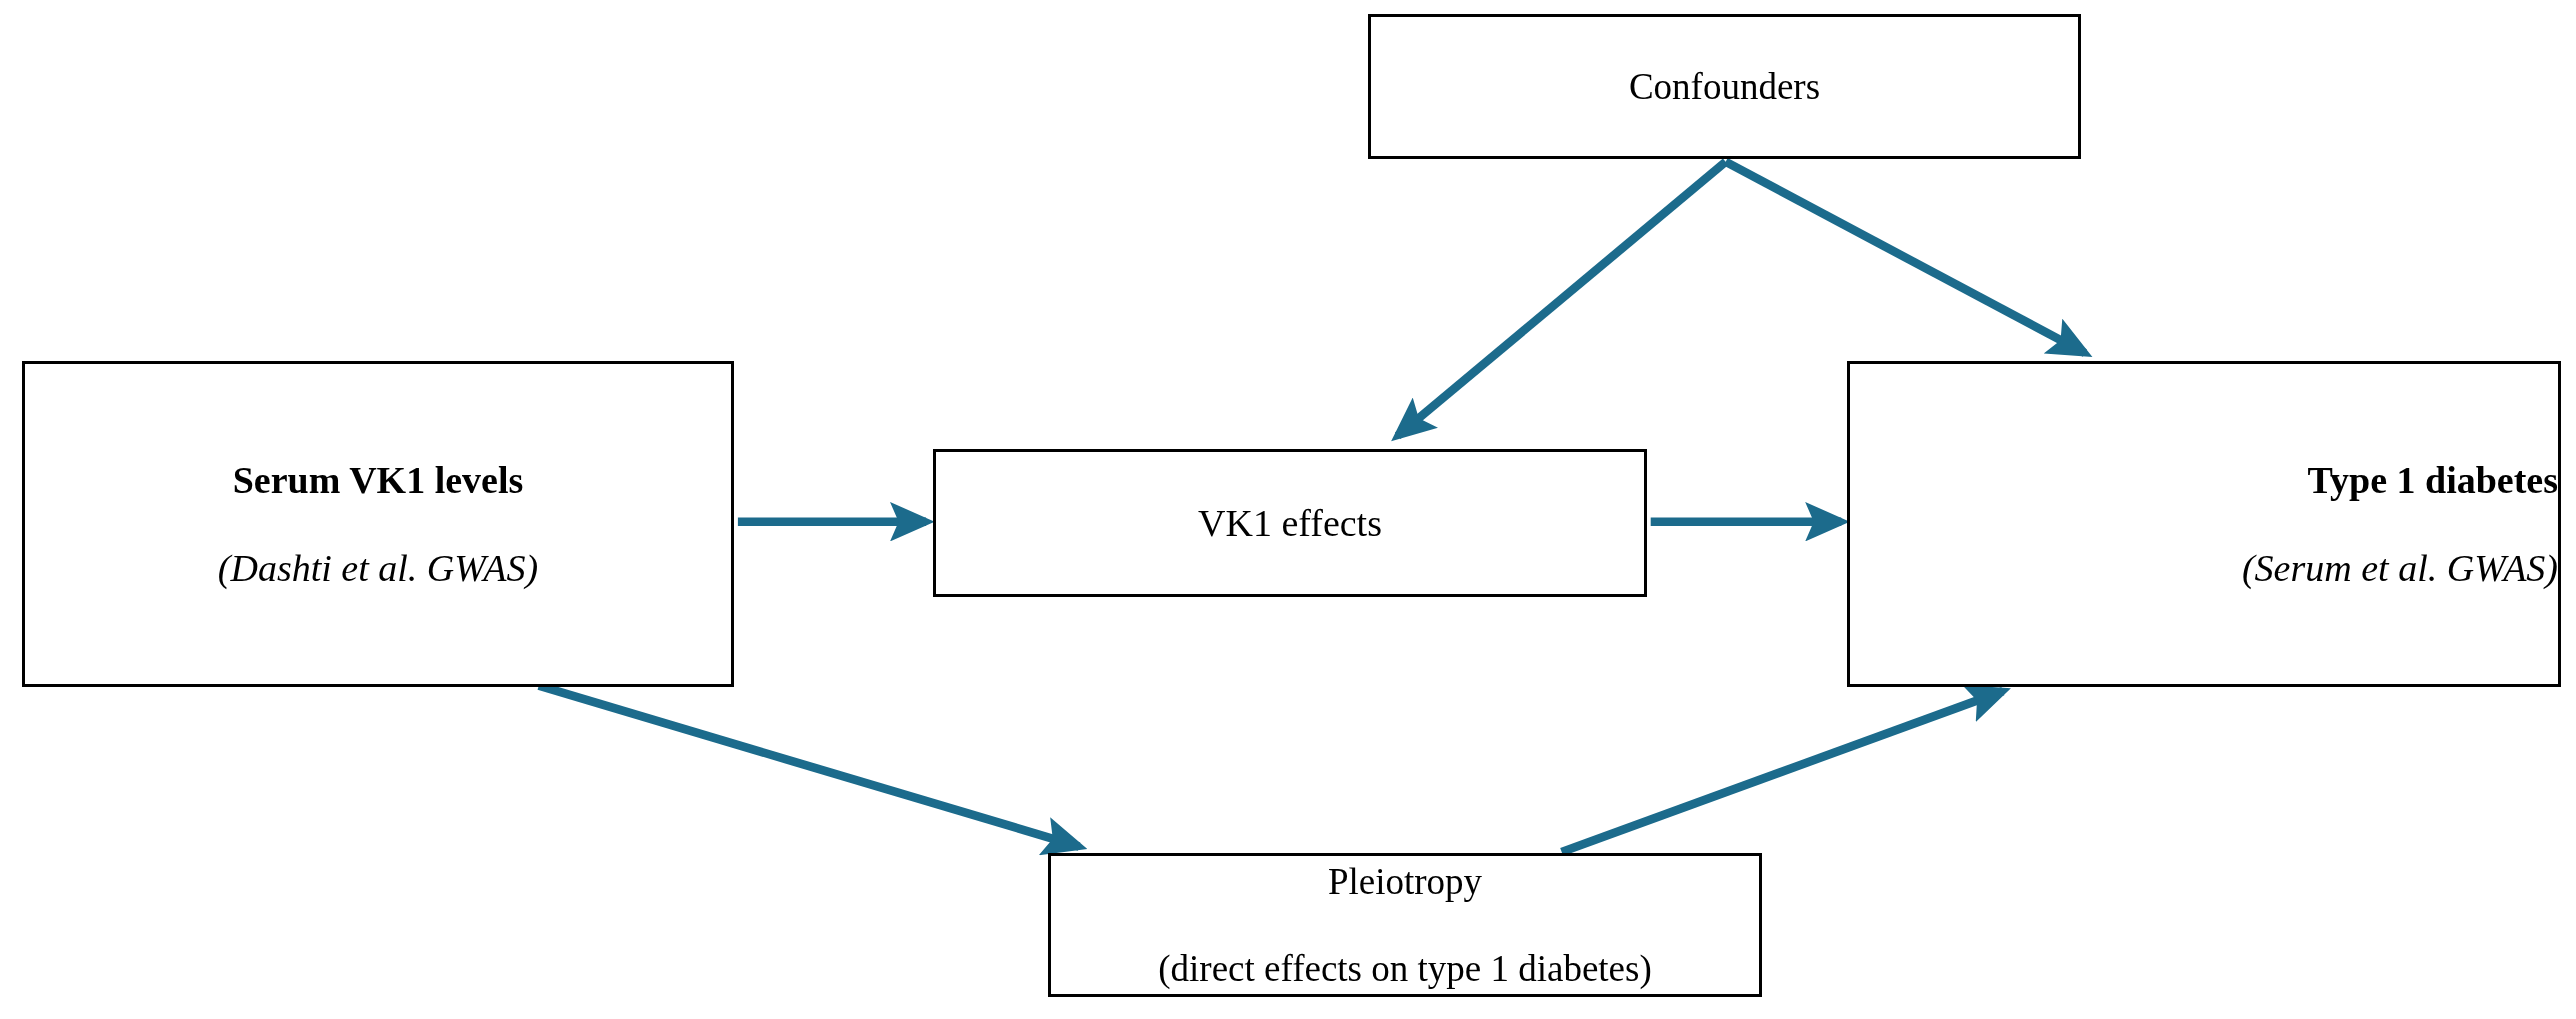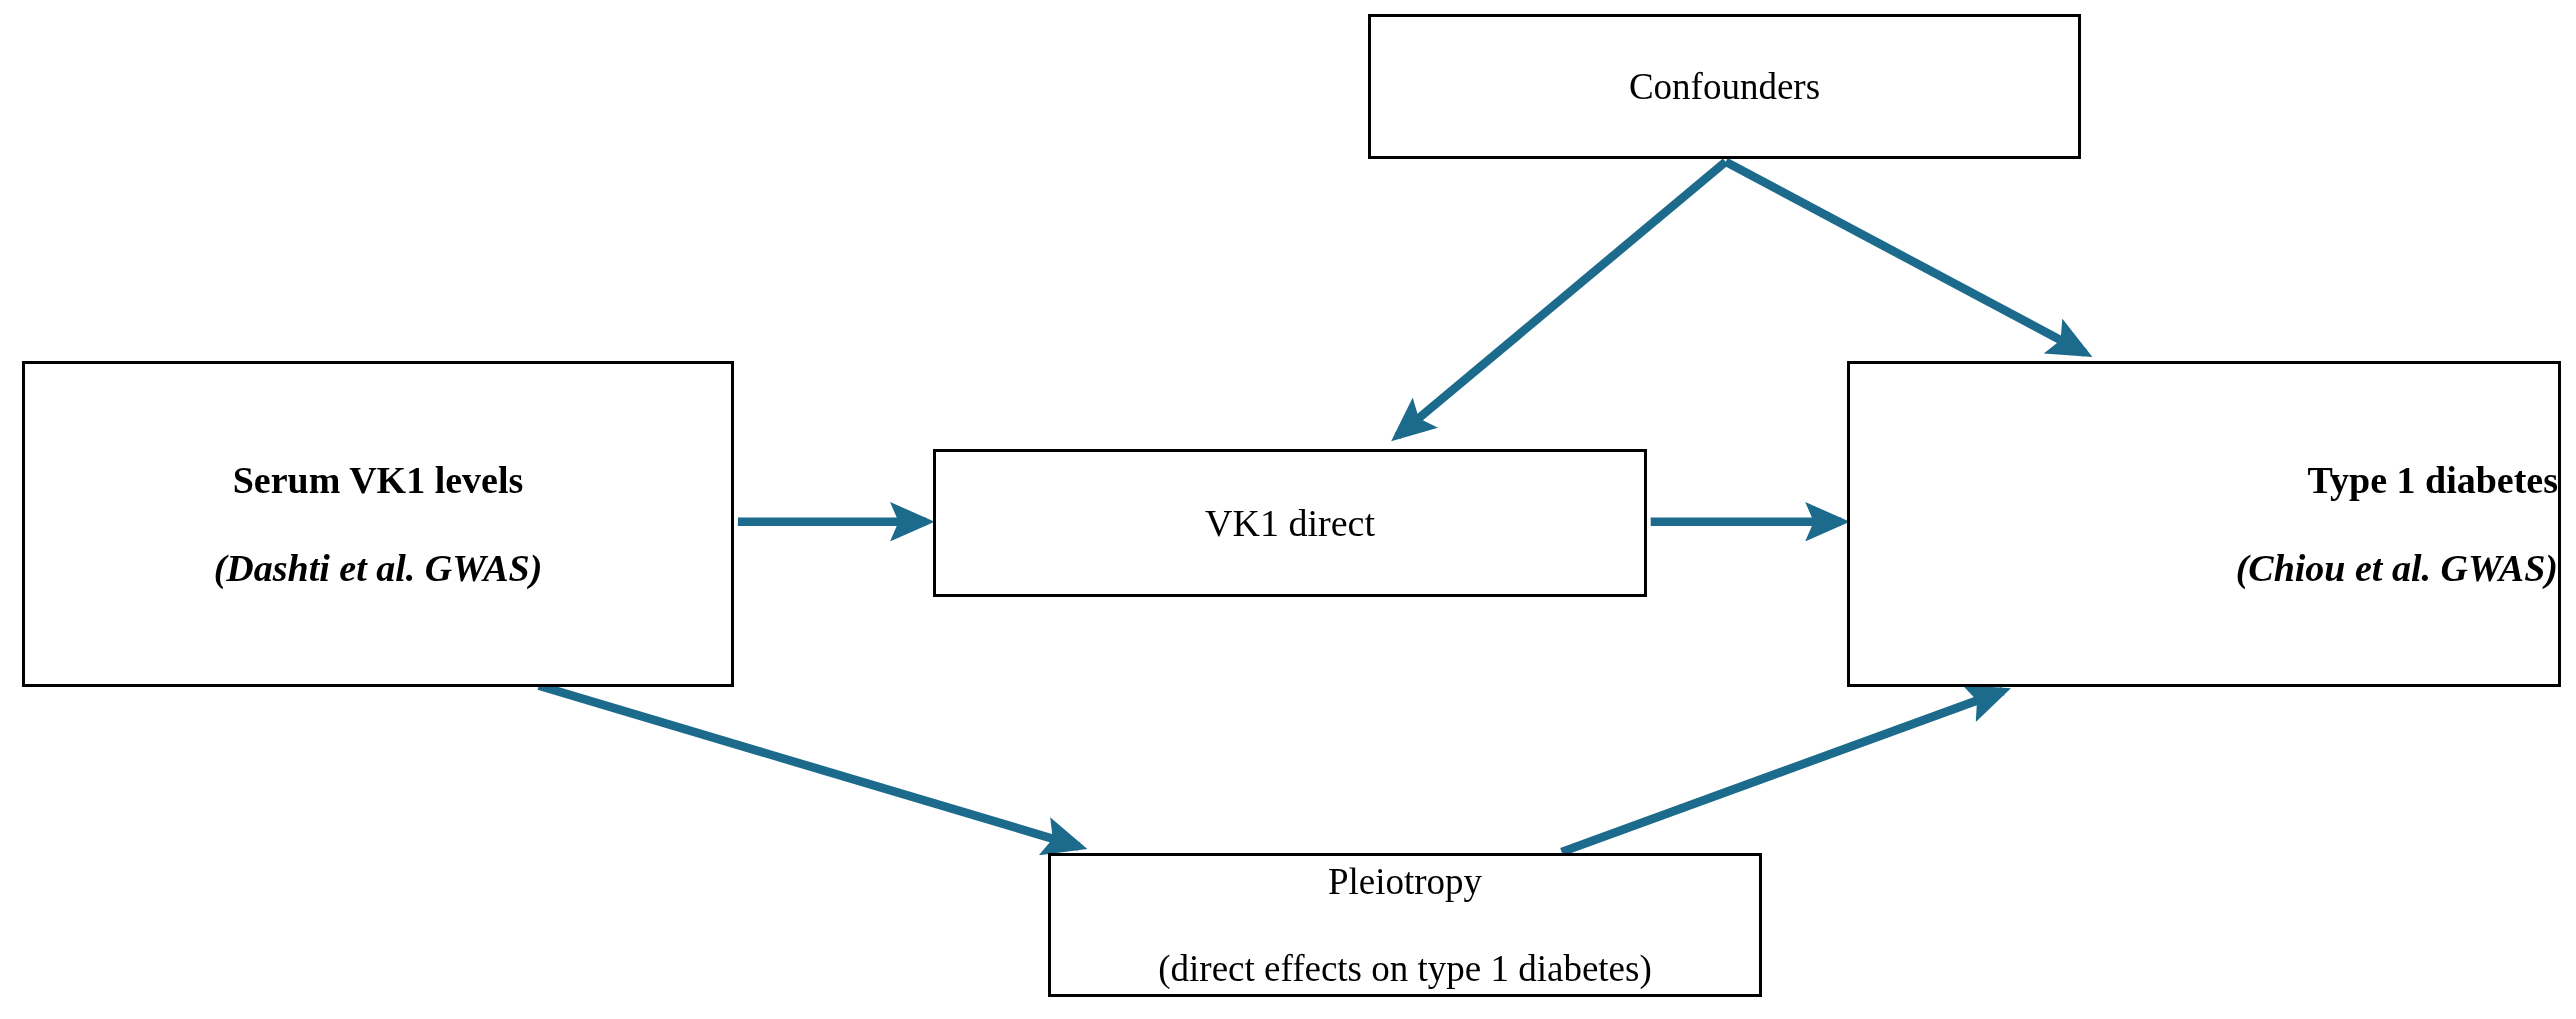--- a/index.html
+++ b/index.html
@@ -104,7 +104,7 @@
   </div>
 
   <div class="node-box" id="node-mediator">
-    <span class="node-line ln-plain">VK1 direct</span>
+    <span class="node-line ln-plain">VK1 effects</span>
   </div>
 
   <div class="node-box" id="node-outcome">

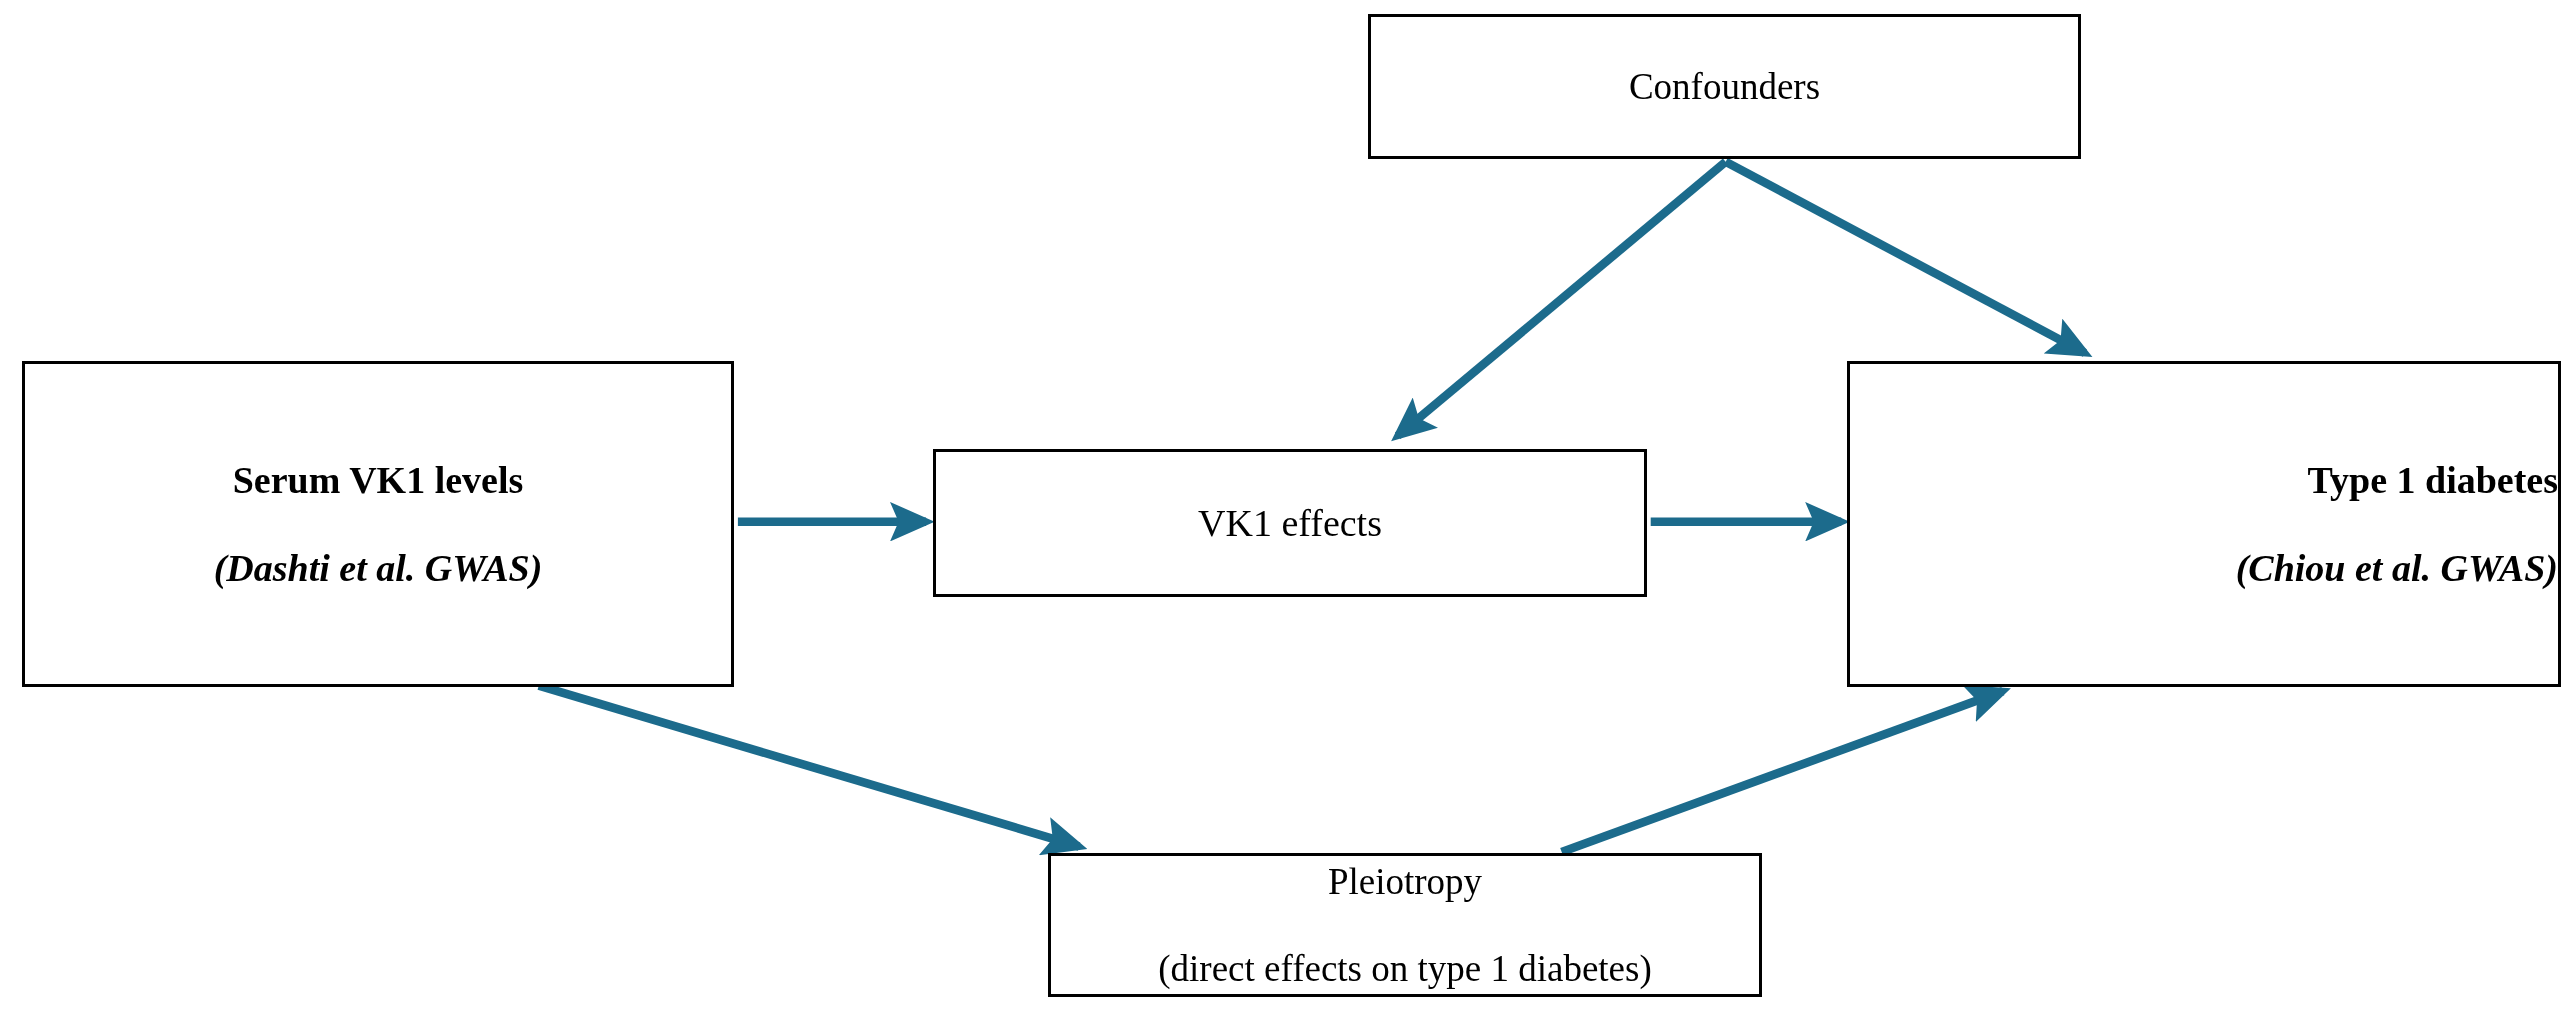--- a/index.html
+++ b/index.html
@@ -43,7 +43,7 @@
     white-space: nowrap;
   }
   .ln-bold   { font-weight: bold; }
-  .ln-italic { font-style: italic; font-weight: bold; }
+  .ln-italic { font-style: italic; }
   .ln-plain  { font-weight: normal; font-style: normal; }
 
   

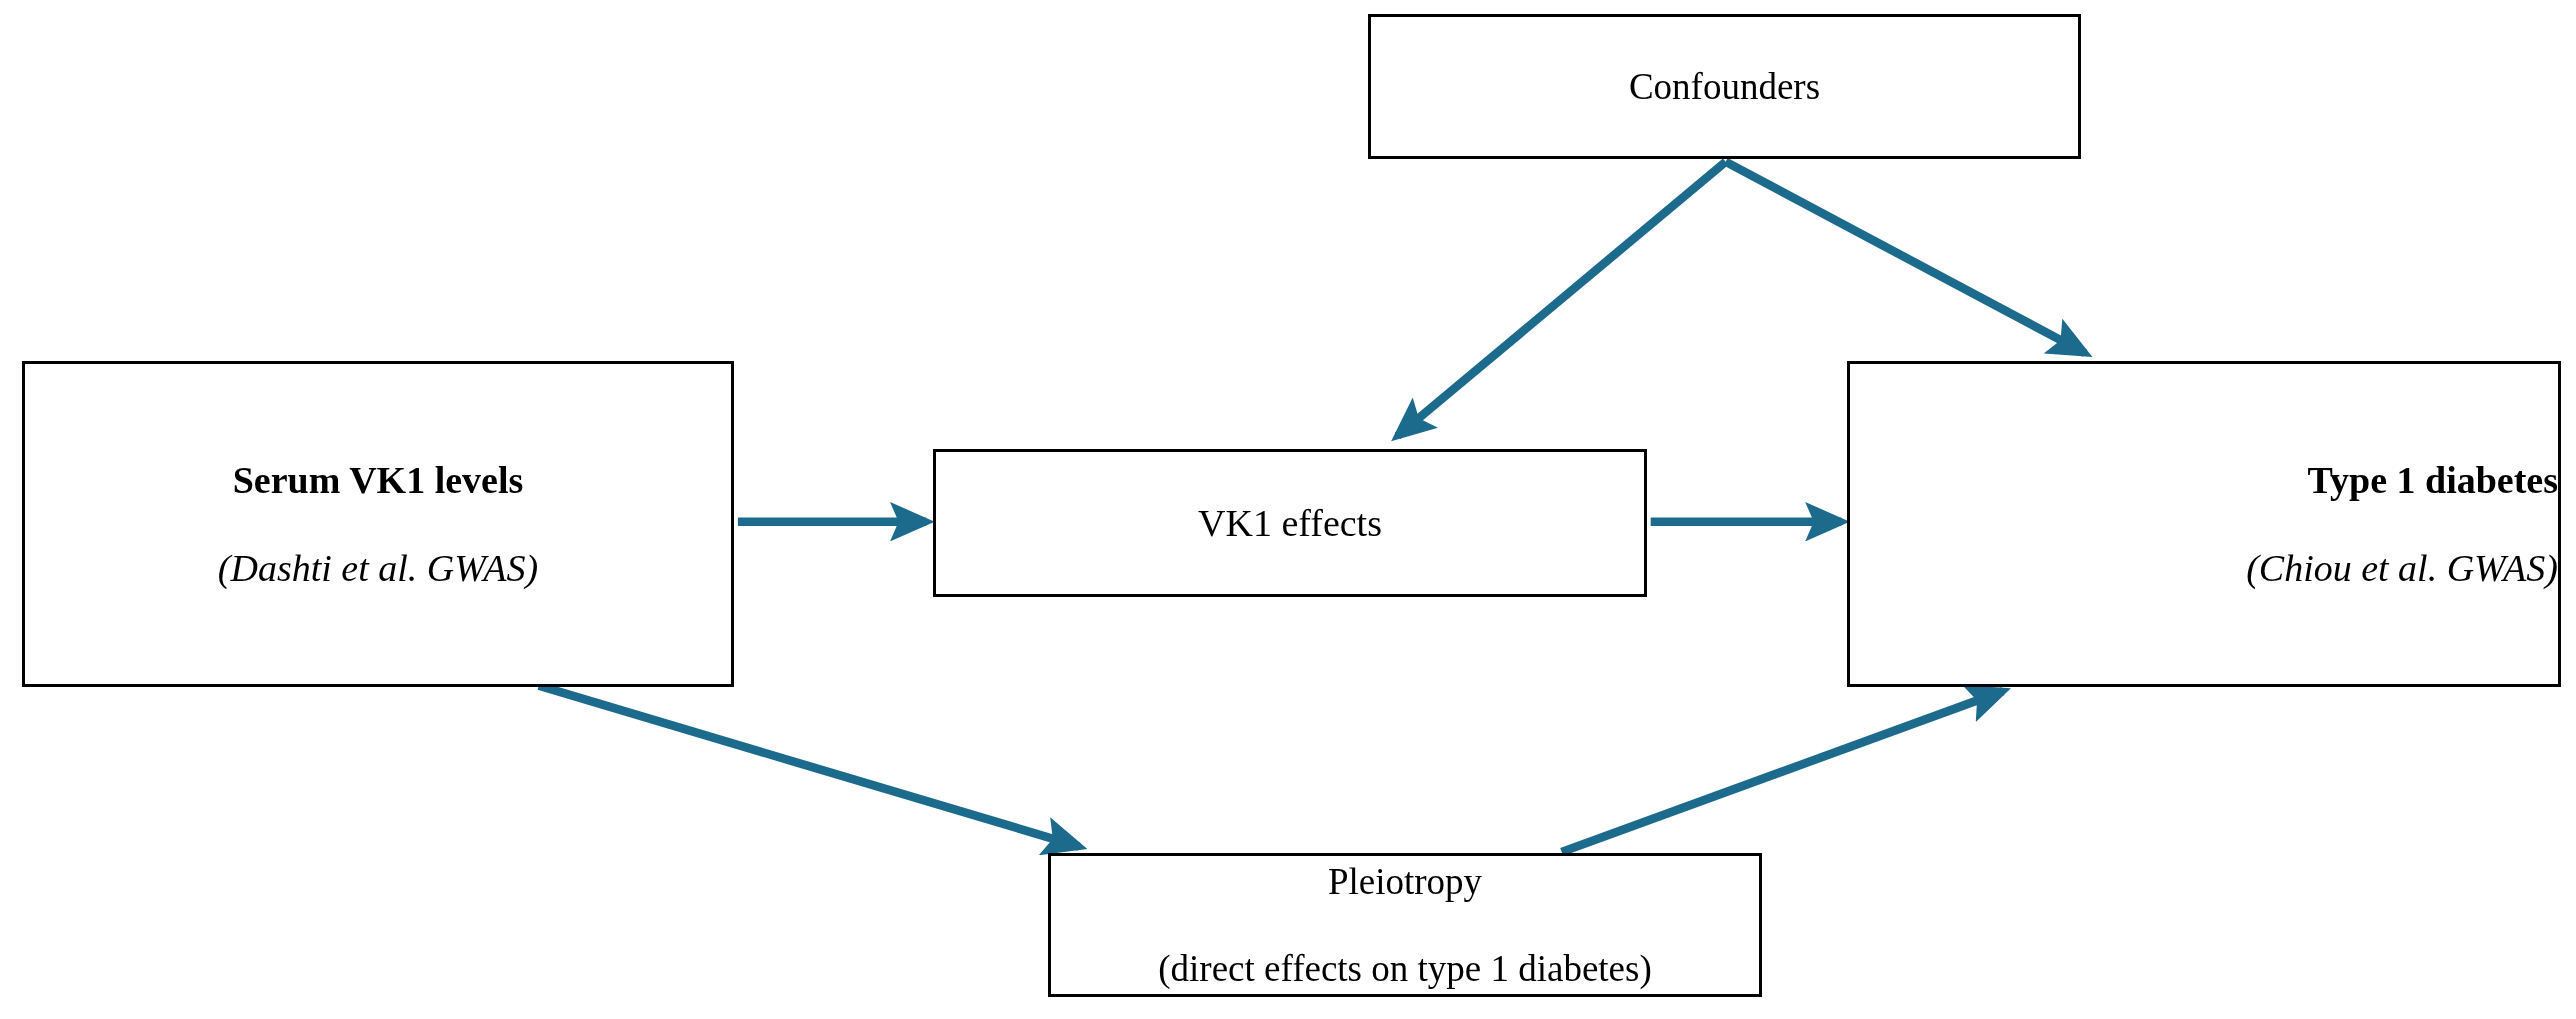--- a/index.html
+++ b/index.html
@@ -109,7 +109,7 @@
 
   <div class="node-box" id="node-outcome">
     <span class="node-line ln-bold">Type 1 diabetes</span>
-    <span class="node-line ln-italic">(Chiou et al. GWAS)</span>
+    <span class="node-line ln-italic">(Serum et al. GWAS)</span>
   </div>
 
   <div class="node-box" id="node-pleiotropy">

